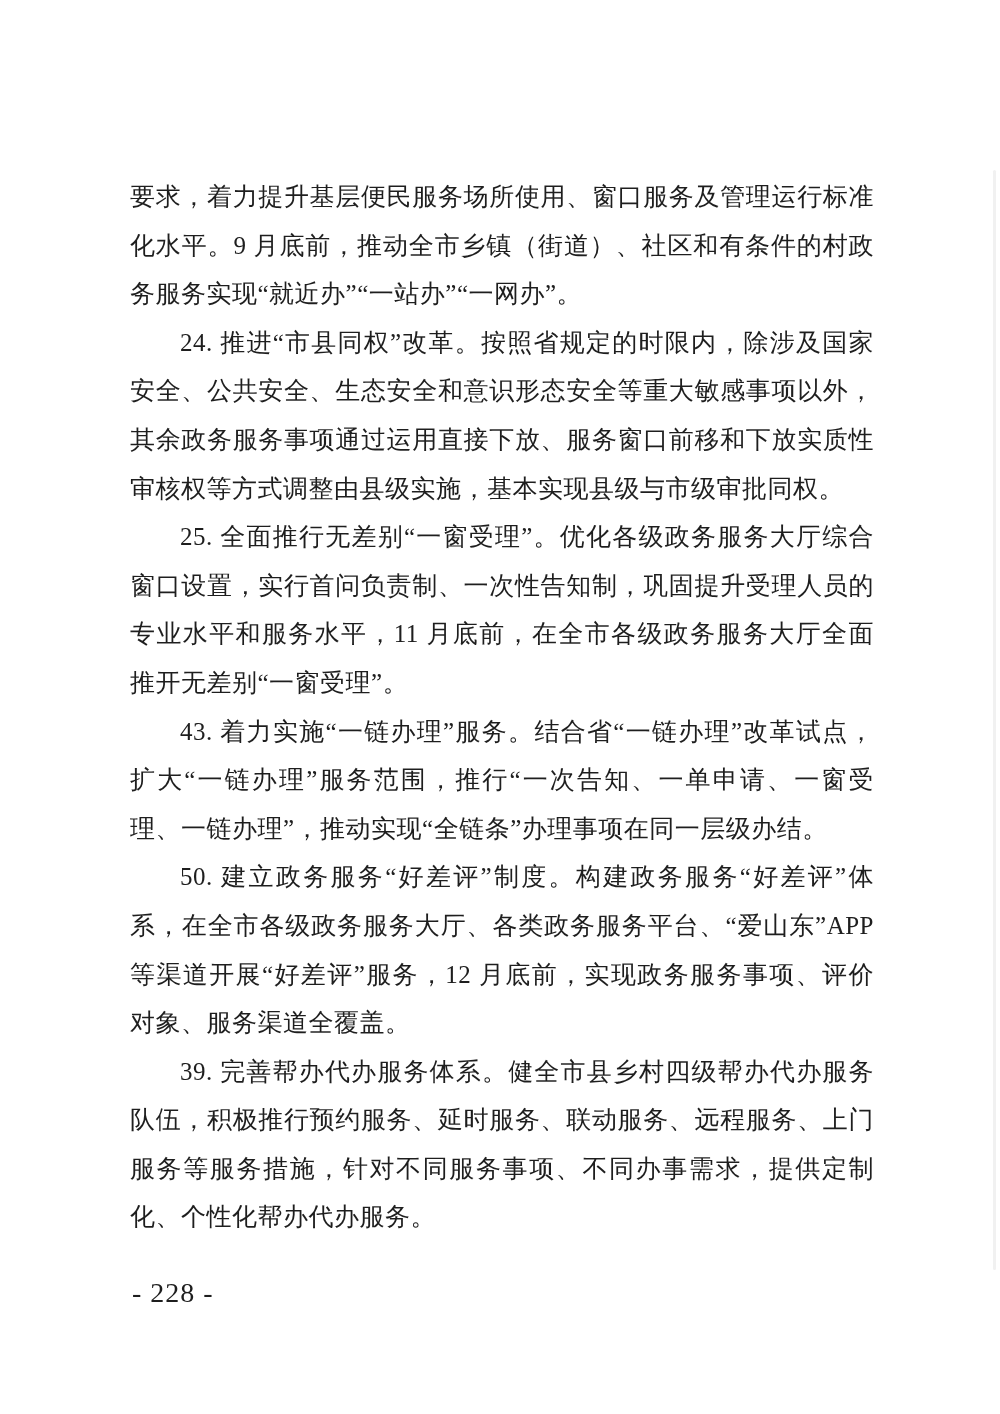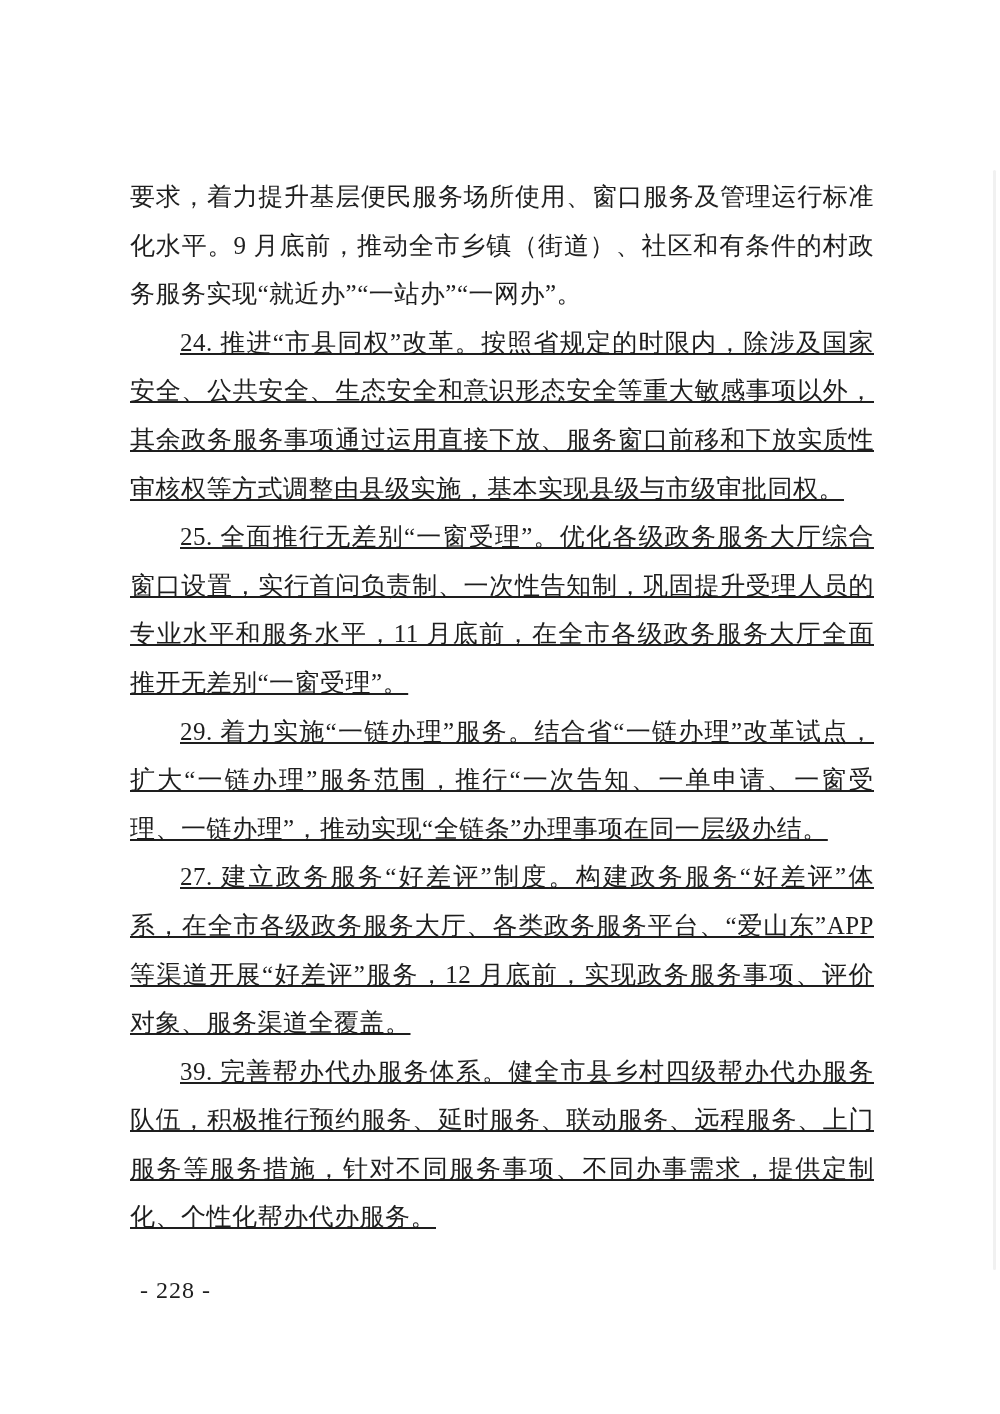--- a/index.html
+++ b/index.html
@@ -37,7 +37,6 @@
   }
   p.body-para.indent {
     text-indent: 2em;
-    text-decoration: underline;
   }
   .page-number {
     position: absolute;

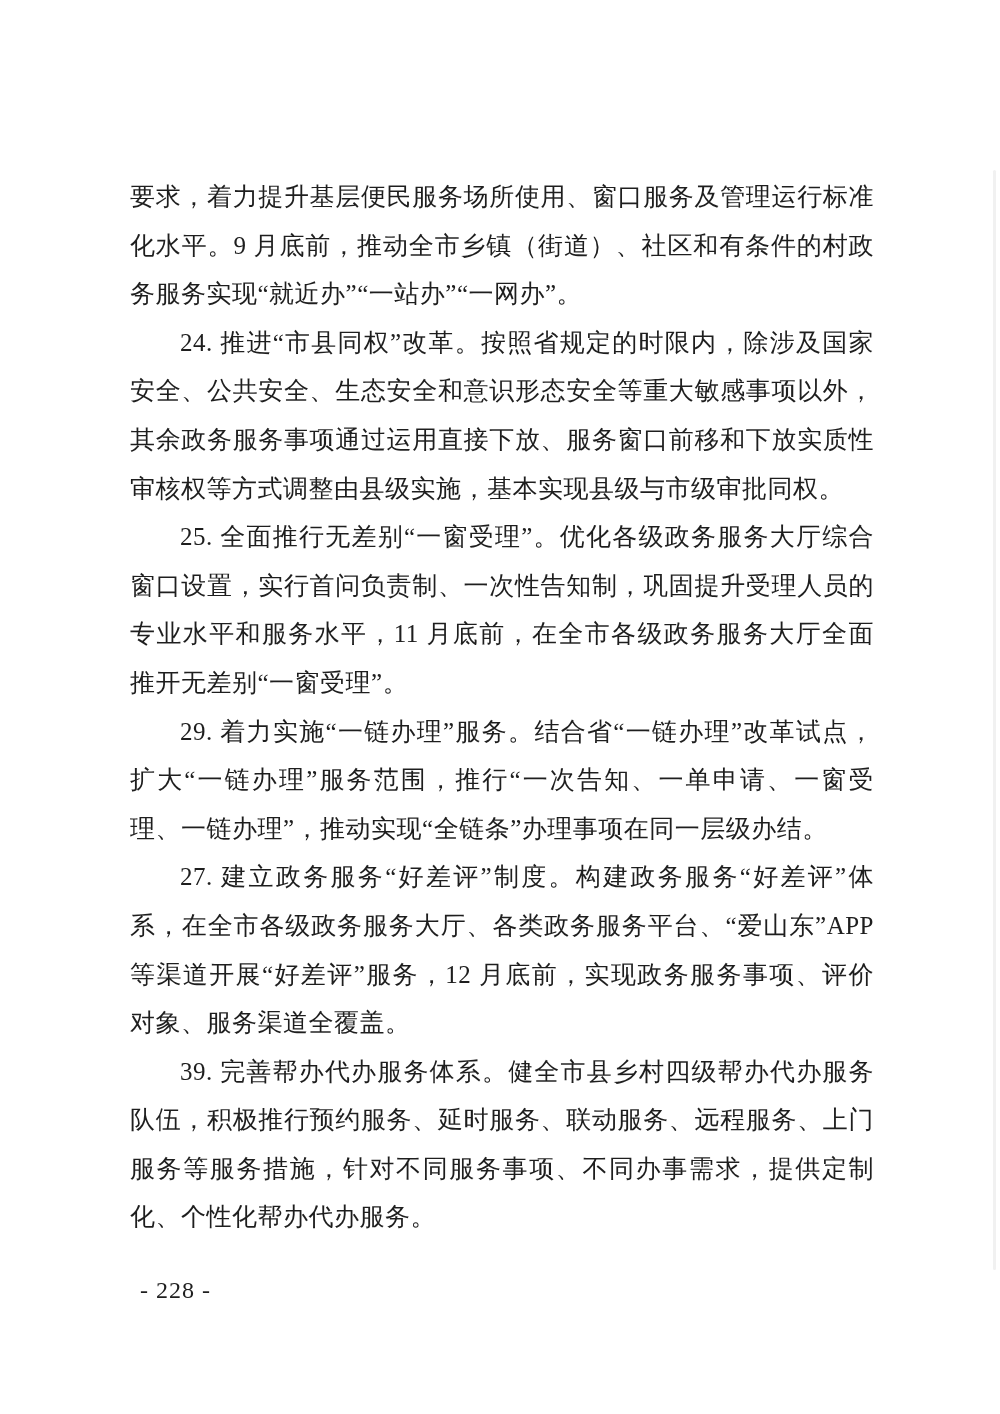--- a/index.html
+++ b/index.html
@@ -66,7 +66,7 @@
     <p class="body-para">要求，着力提升基层便民服务场所使用、窗口服务及管理运行标准化水平。9 月底前，推动全市乡镇（街道）、社区和有条件的村政务服务实现“就近办”“一站办”“一网办”。</p>
     <p class="body-para indent">24. 推进“市县同权”改革。按照省规定的时限内，除涉及国家安全、公共安全、生态安全和意识形态安全等重大敏感事项以外，其余政务服务事项通过运用直接下放、服务窗口前移和下放实质性审核权等方式调整由县级实施，基本实现县级与市级审批同权。</p>
     <p class="body-para indent">25. 全面推行无差别“一窗受理”。优化各级政务服务大厅综合窗口设置，实行首问负责制、一次性告知制，巩固提升受理人员的专业水平和服务水平，11 月底前，在全市各级政务服务大厅全面推开无差别“一窗受理”。</p>
-    <p class="body-para indent">29. 着力实施“一链办理”服务。结合省“一链办理”改革试点，扩大“一链办理”服务范围，推行“一次告知、一单申请、一窗受理、一链办理”，推动实现“全链条”办理事项在同一层级办结。</p>
+    <p class="body-para indent">43. 着力实施“一链办理”服务。结合省“一链办理”改革试点，扩大“一链办理”服务范围，推行“一次告知、一单申请、一窗受理、一链办理”，推动实现“全链条”办理事项在同一层级办结。</p>
     <p class="body-para indent">27. 建立政务服务“好差评”制度。构建政务服务“好差评”体系，在全市各级政务服务大厅、各类政务服务平台、“爱山东”APP等渠道开展“好差评”服务，12 月底前，实现政务服务事项、评价对象、服务渠道全覆盖。</p>
     <p class="body-para indent">39. 完善帮办代办服务体系。健全市县乡村四级帮办代办服务队伍，积极推行预约服务、延时服务、联动服务、远程服务、上门服务等服务措施，针对不同服务事项、不同办事需求，提供定制化、个性化帮办代办服务。</p>
   </div>

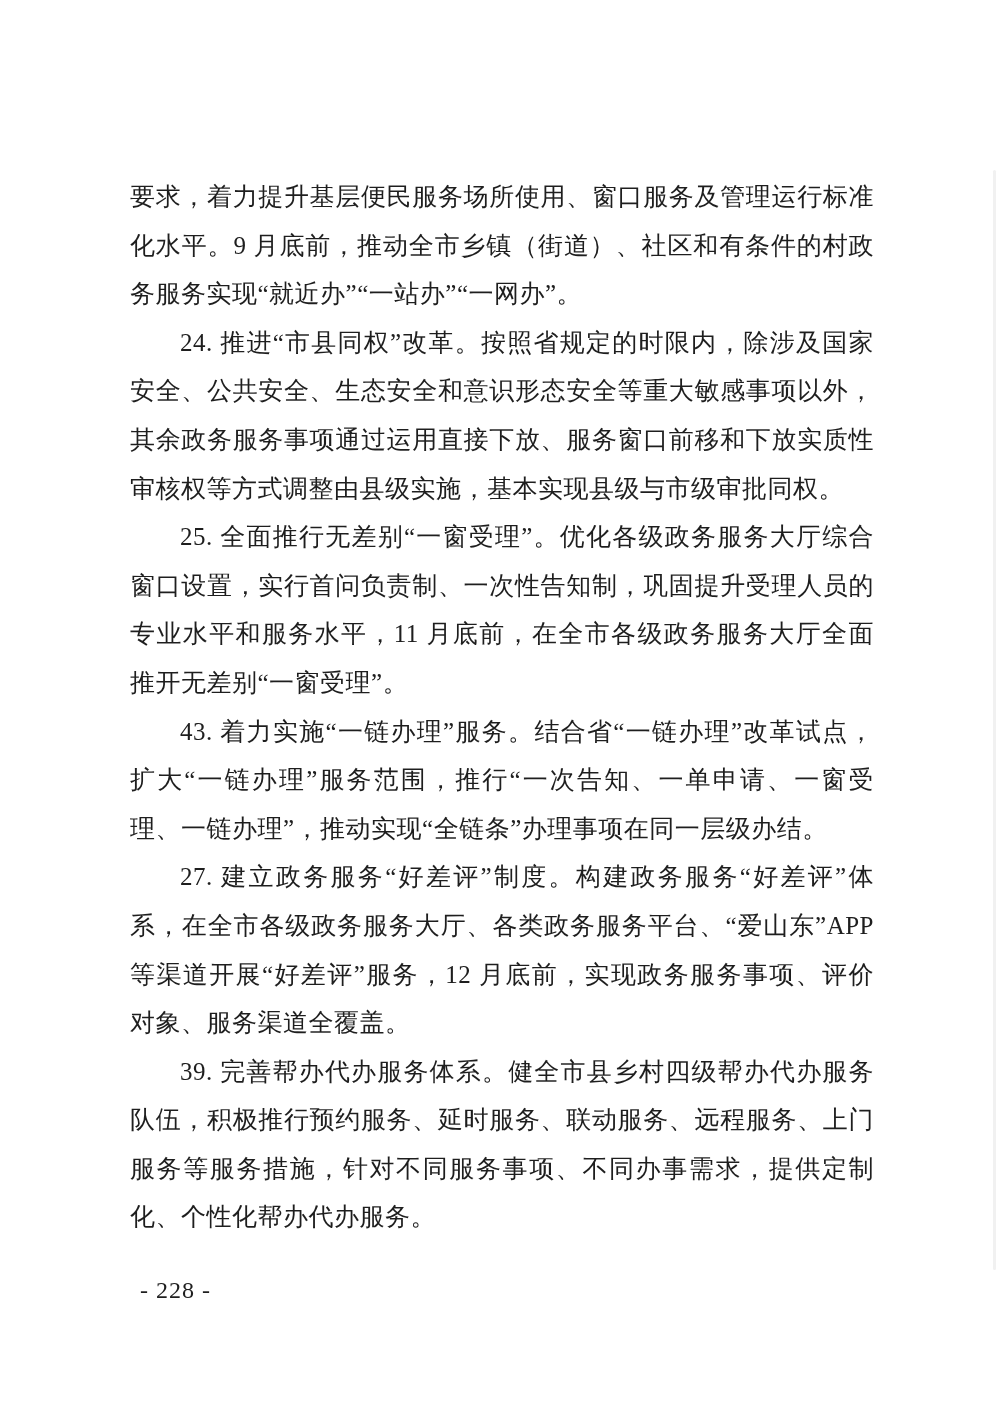--- a/index.html
+++ b/index.html
@@ -67,7 +67,7 @@
     <p class="body-para indent">24. 推进“市县同权”改革。按照省规定的时限内，除涉及国家安全、公共安全、生态安全和意识形态安全等重大敏感事项以外，其余政务服务事项通过运用直接下放、服务窗口前移和下放实质性审核权等方式调整由县级实施，基本实现县级与市级审批同权。</p>
     <p class="body-para indent">25. 全面推行无差别“一窗受理”。优化各级政务服务大厅综合窗口设置，实行首问负责制、一次性告知制，巩固提升受理人员的专业水平和服务水平，11 月底前，在全市各级政务服务大厅全面推开无差别“一窗受理”。</p>
     <p class="body-para indent">43. 着力实施“一链办理”服务。结合省“一链办理”改革试点，扩大“一链办理”服务范围，推行“一次告知、一单申请、一窗受理、一链办理”，推动实现“全链条”办理事项在同一层级办结。</p>
-    <p class="body-para indent">27. 建立政务服务“好差评”制度。构建政务服务“好差评”体系，在全市各级政务服务大厅、各类政务服务平台、“爱山东”APP等渠道开展“好差评”服务，12 月底前，实现政务服务事项、评价对象、服务渠道全覆盖。</p>
+    <p class="body-para indent">50. 建立政务服务“好差评”制度。构建政务服务“好差评”体系，在全市各级政务服务大厅、各类政务服务平台、“爱山东”APP等渠道开展“好差评”服务，12 月底前，实现政务服务事项、评价对象、服务渠道全覆盖。</p>
     <p class="body-para indent">39. 完善帮办代办服务体系。健全市县乡村四级帮办代办服务队伍，积极推行预约服务、延时服务、联动服务、远程服务、上门服务等服务措施，针对不同服务事项、不同办事需求，提供定制化、个性化帮办代办服务。</p>
   </div>
 

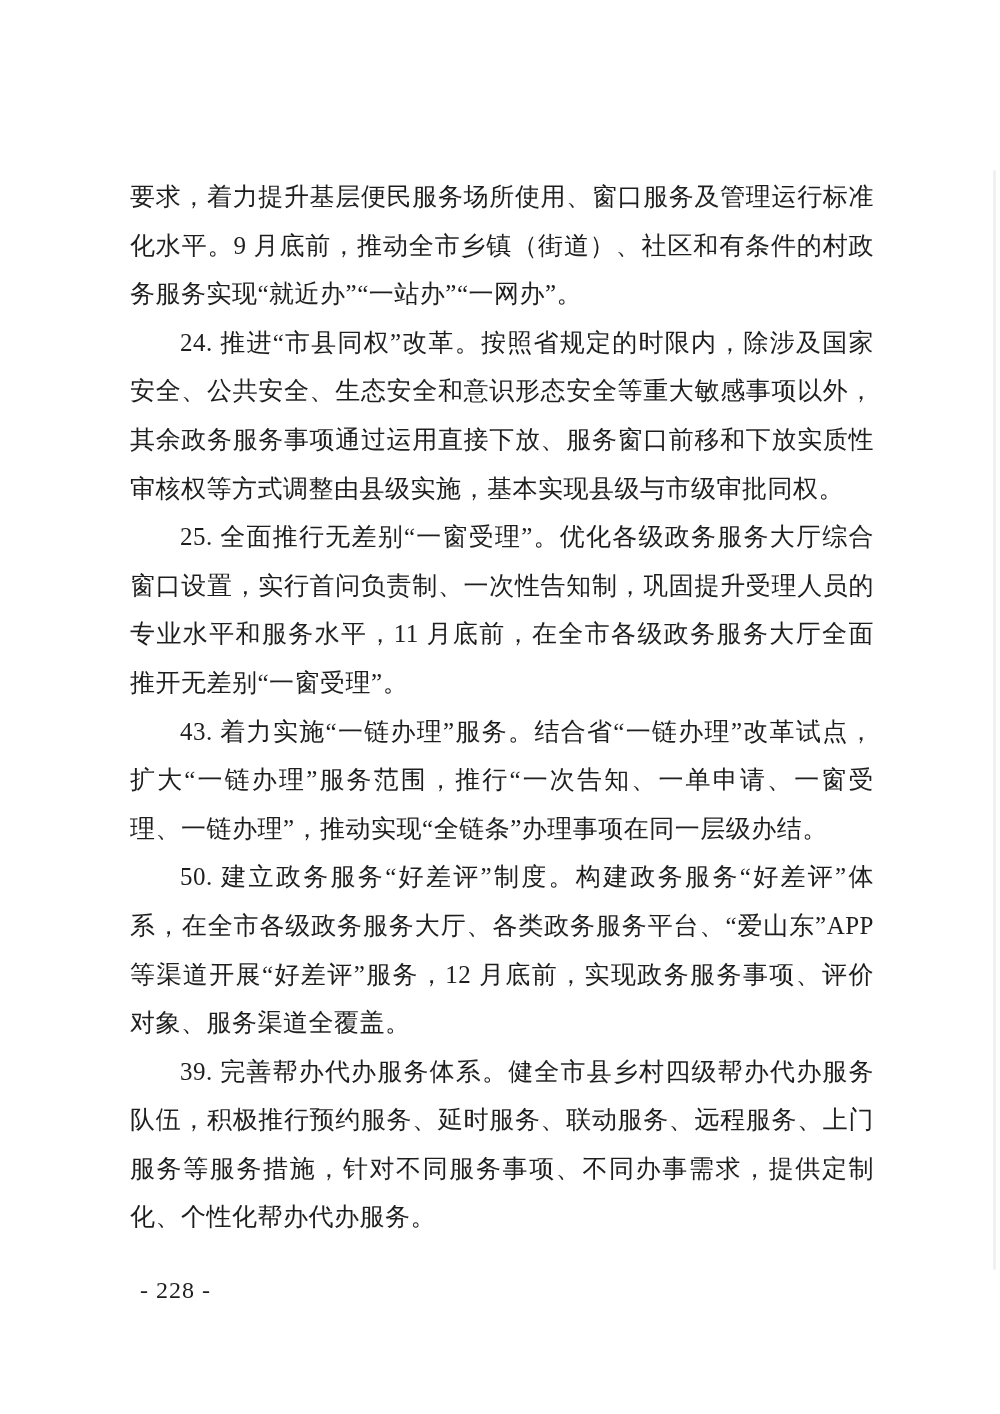--- a/index.html
+++ b/index.html
@@ -40,9 +40,9 @@
   }
   .page-number {
     position: absolute;
-    left: 140px;
+    left: 132px;
     top: 1277px;
-    font-size: 24px;
+    font-size: 28px;
     color: #1e1e1e;
     letter-spacing: 1px;
     font-family: "Liberation Serif", "DejaVu Serif", serif;

